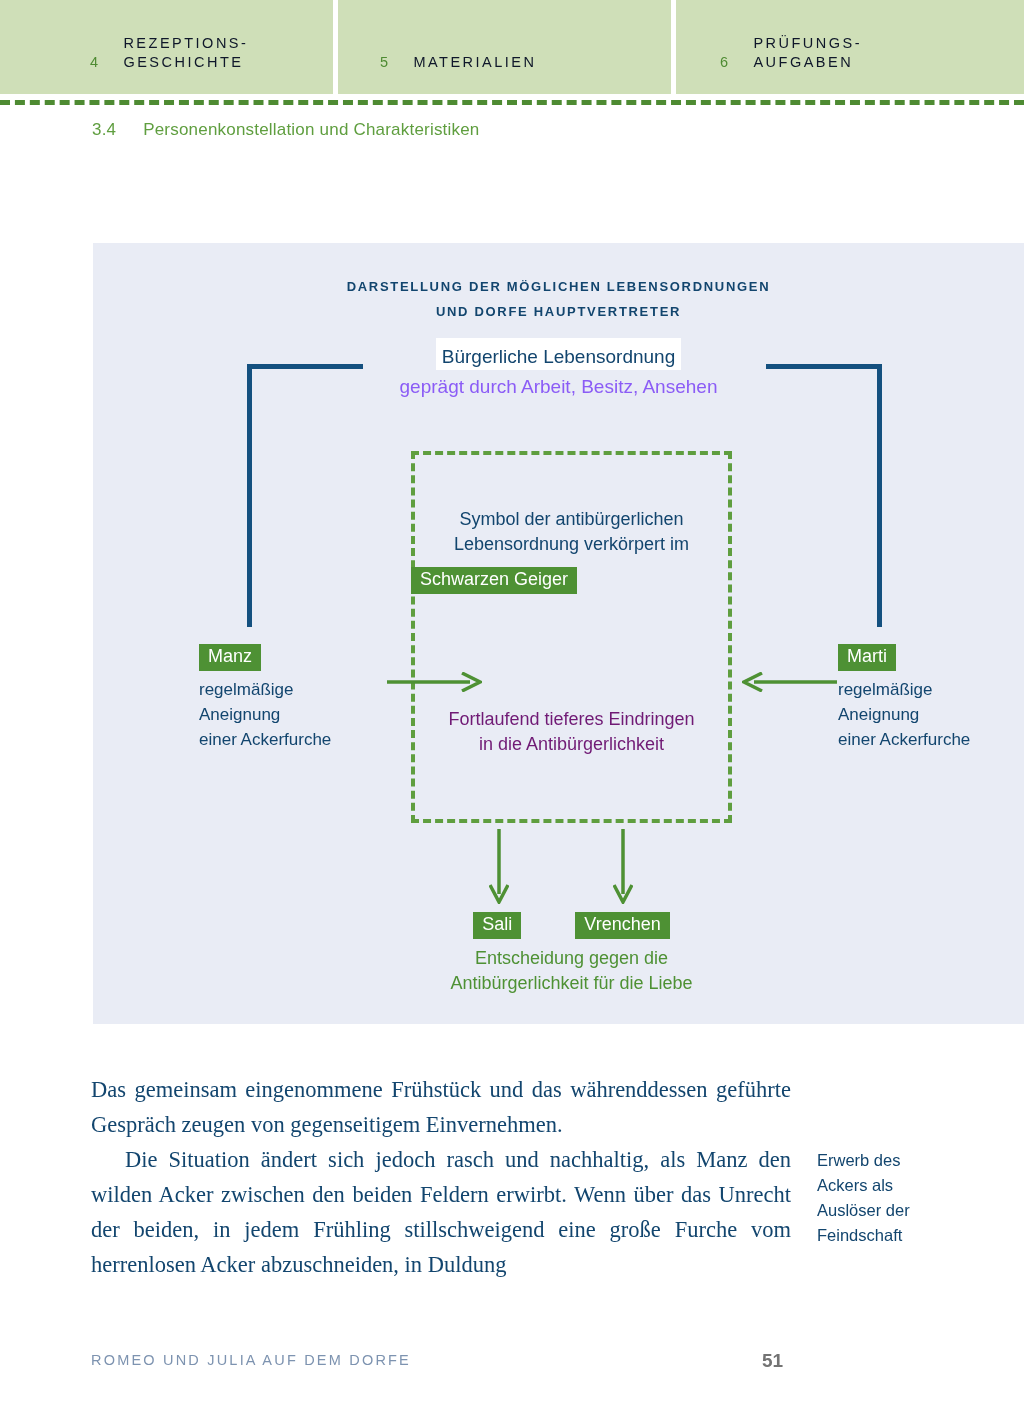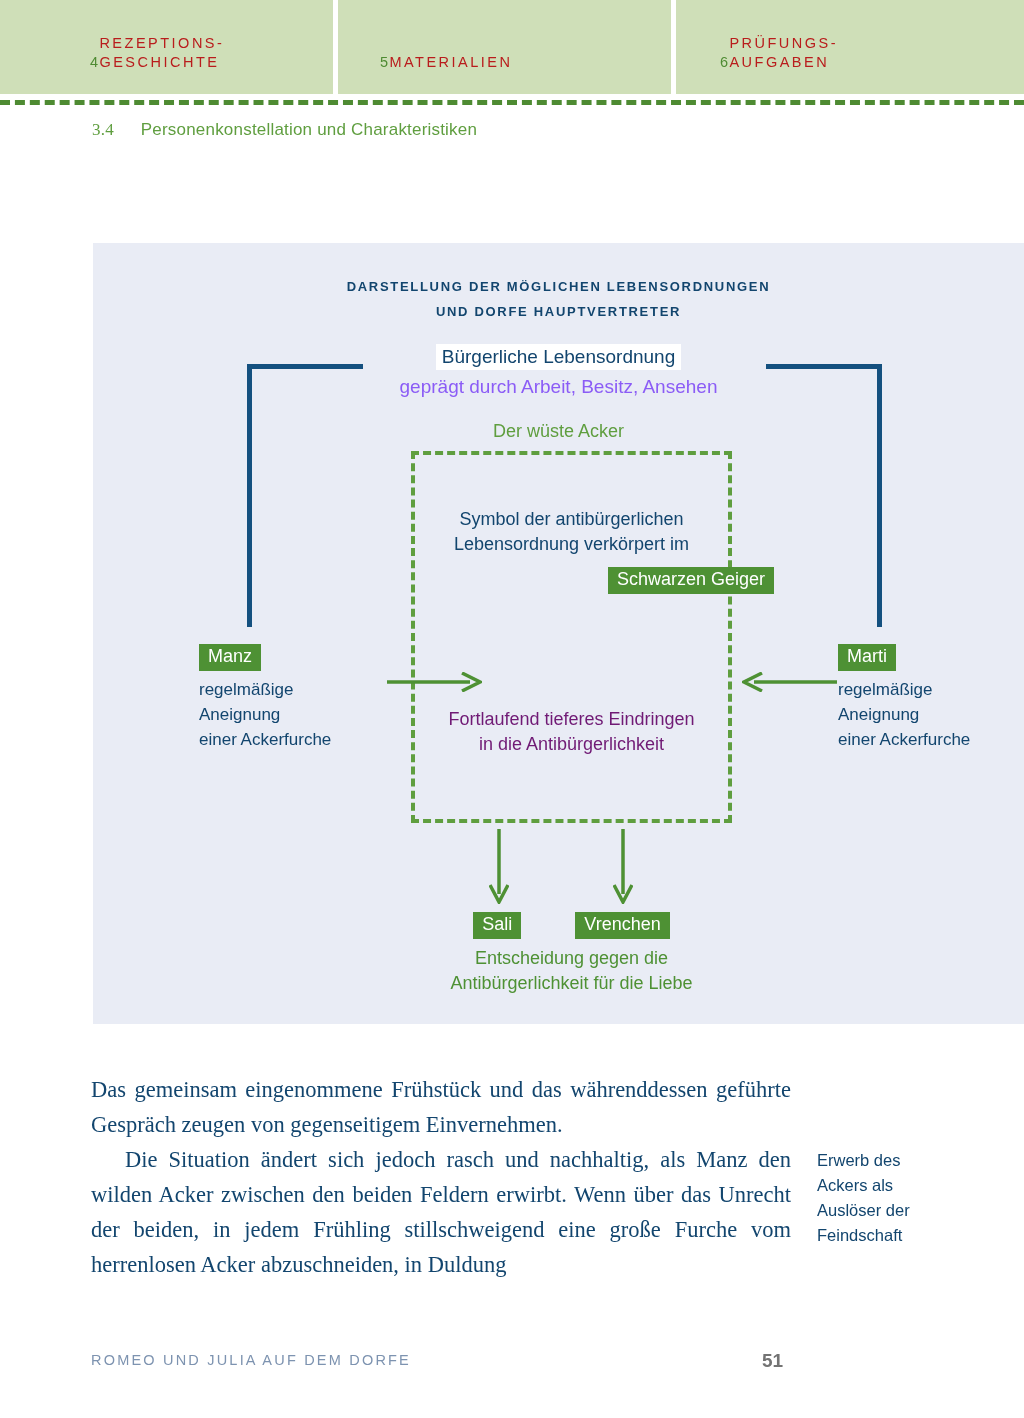--- a/index.html
+++ b/index.html
@@ -28,8 +28,8 @@
     font-weight:400;line-height:19px;
   }
   .tab-label{
-    color:#b91c1c;font-size:14.5px;letter-spacing:2.5px;
-    font-weight:400;line-height:19px;margin-left:0;
+    color:#0f172a;font-size:14.5px;letter-spacing:2.5px;
+    font-weight:400;line-height:19px;margin-left:24px;
     white-space:pre-line;
   }
   .header-rule{

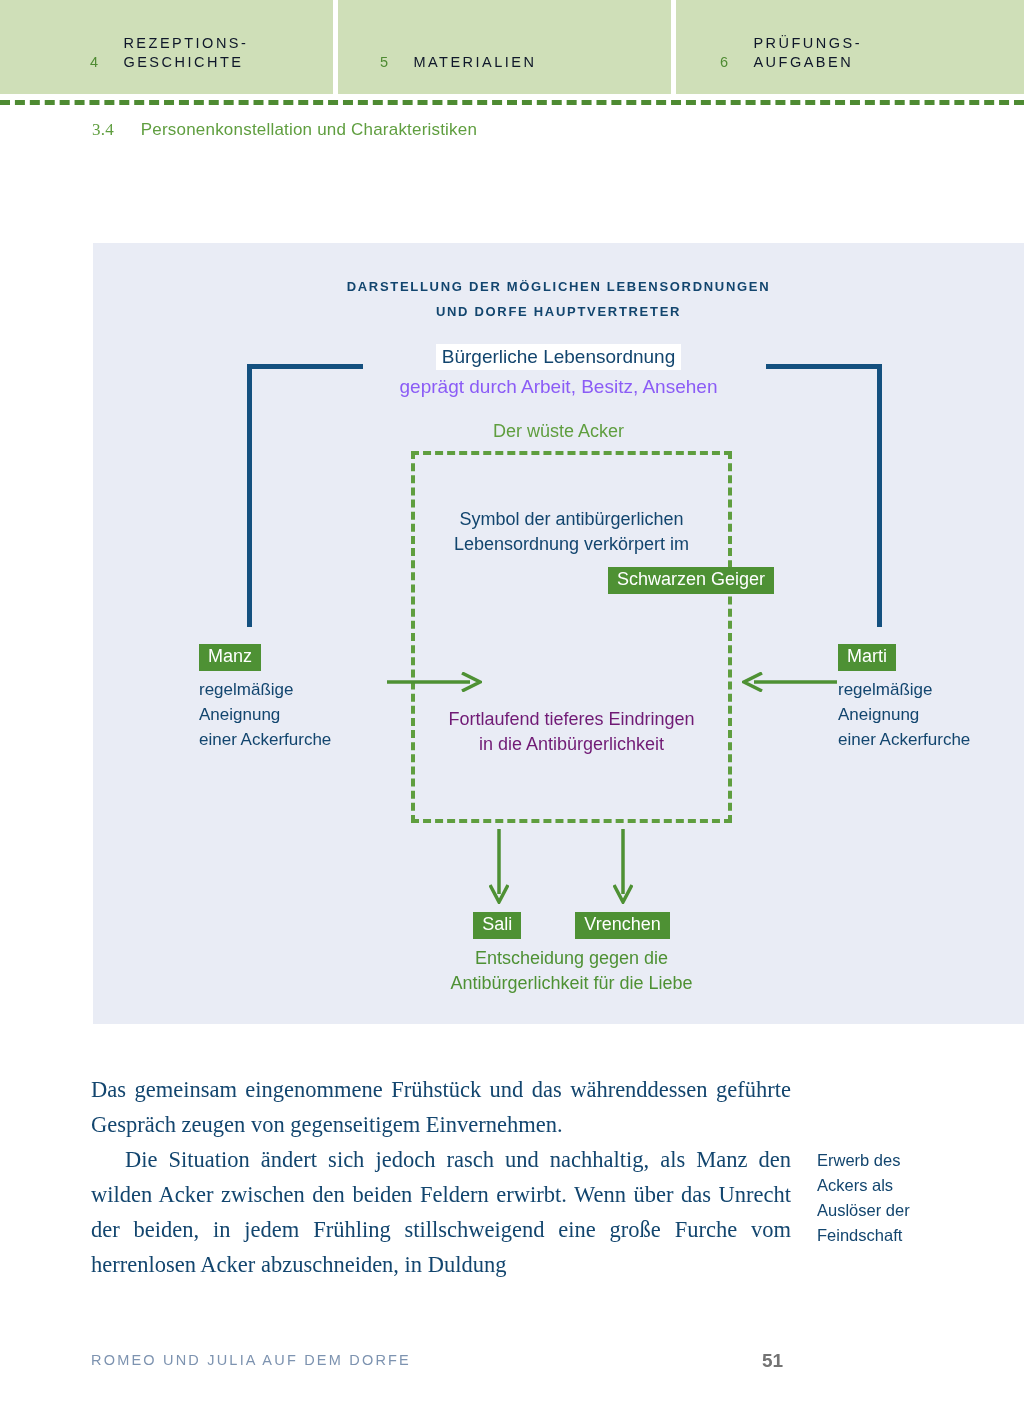--- a/index.html
+++ b/index.html
@@ -41,7 +41,7 @@
     position:absolute;left:92px;top:120px;
     color:#5f9e3f;font-size:17px;letter-spacing:.2px;
   }
-  .section-heading .num{margin-right:22px;font-family:Liberation Serif, serif;}
+  .section-heading .num{margin-right:22px;}
   
   .diagram{
     position:absolute;left:93px;top:243px;width:931px;height:781px;

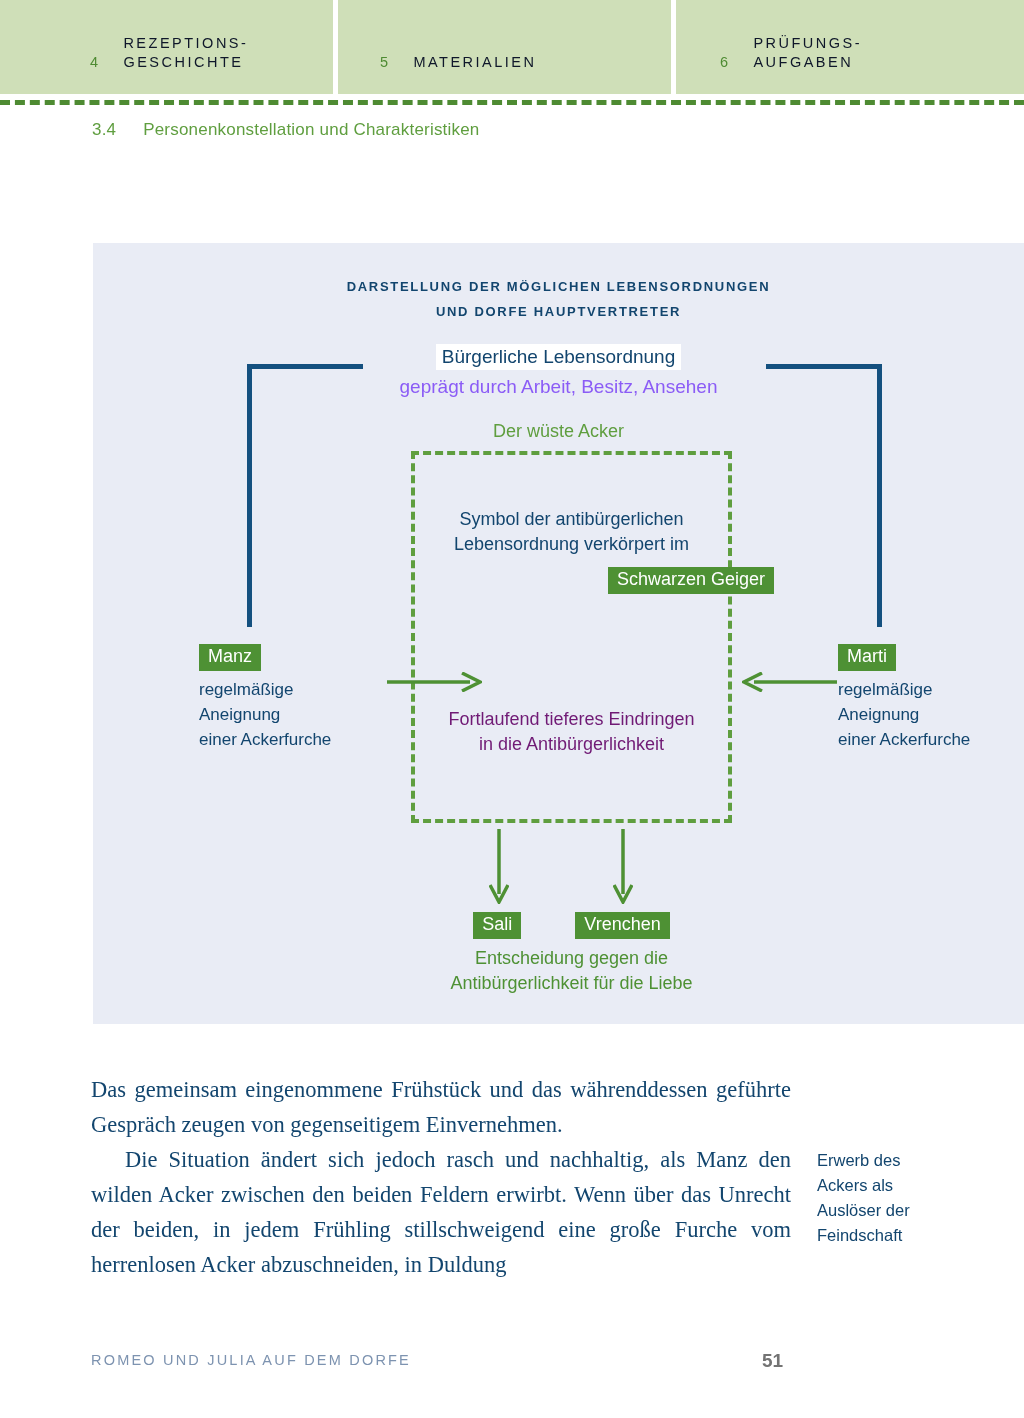--- a/index.html
+++ b/index.html
@@ -57,7 +57,7 @@
   }
   .dg-top-label .hl{
     background:#ffffff;color:#12456e;font-size:19px;
-    padding:2px 6px 3px 6px;
+    padding:8px 6px 3px 6px;
   }
   .dg-top-sub{
     position:absolute;left:0;top:133px;width:931px;text-align:center;

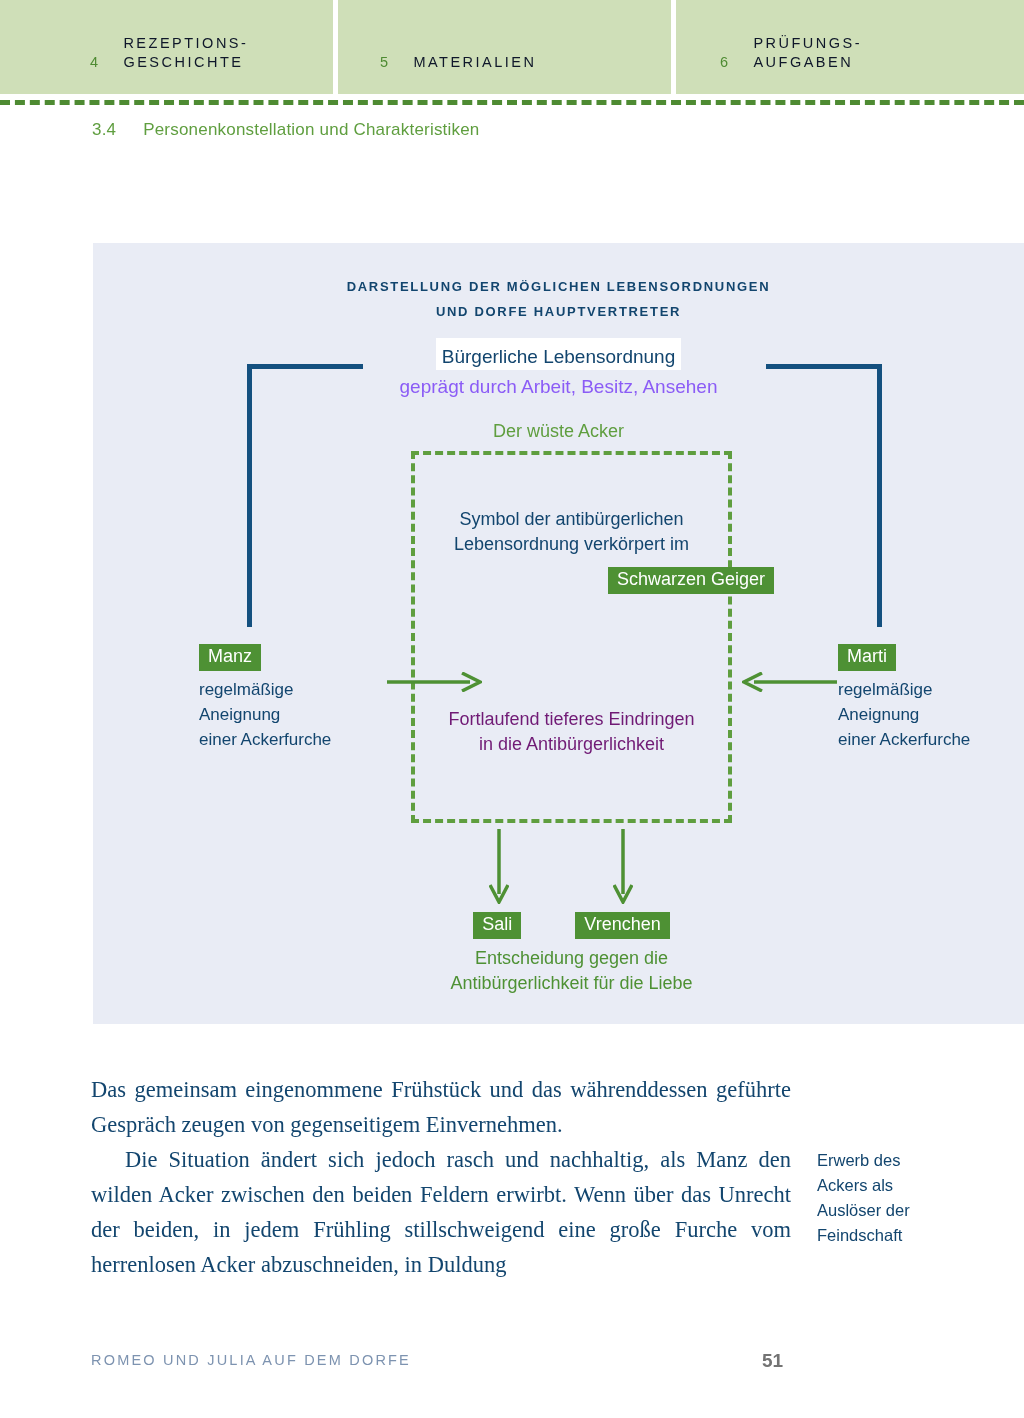--- a/index.html
+++ b/index.html
@@ -180,7 +180,6 @@
   </div>
   <div class="dg-top-sub">geprägt durch Arbeit, Besitz, Ansehen</div>
 
-  <div class="dg-acker">Der wüste Acker</div>
 
   <div class="dashed-box"></div>
   <div class="db-text1">Symbol der antibürgerlichen

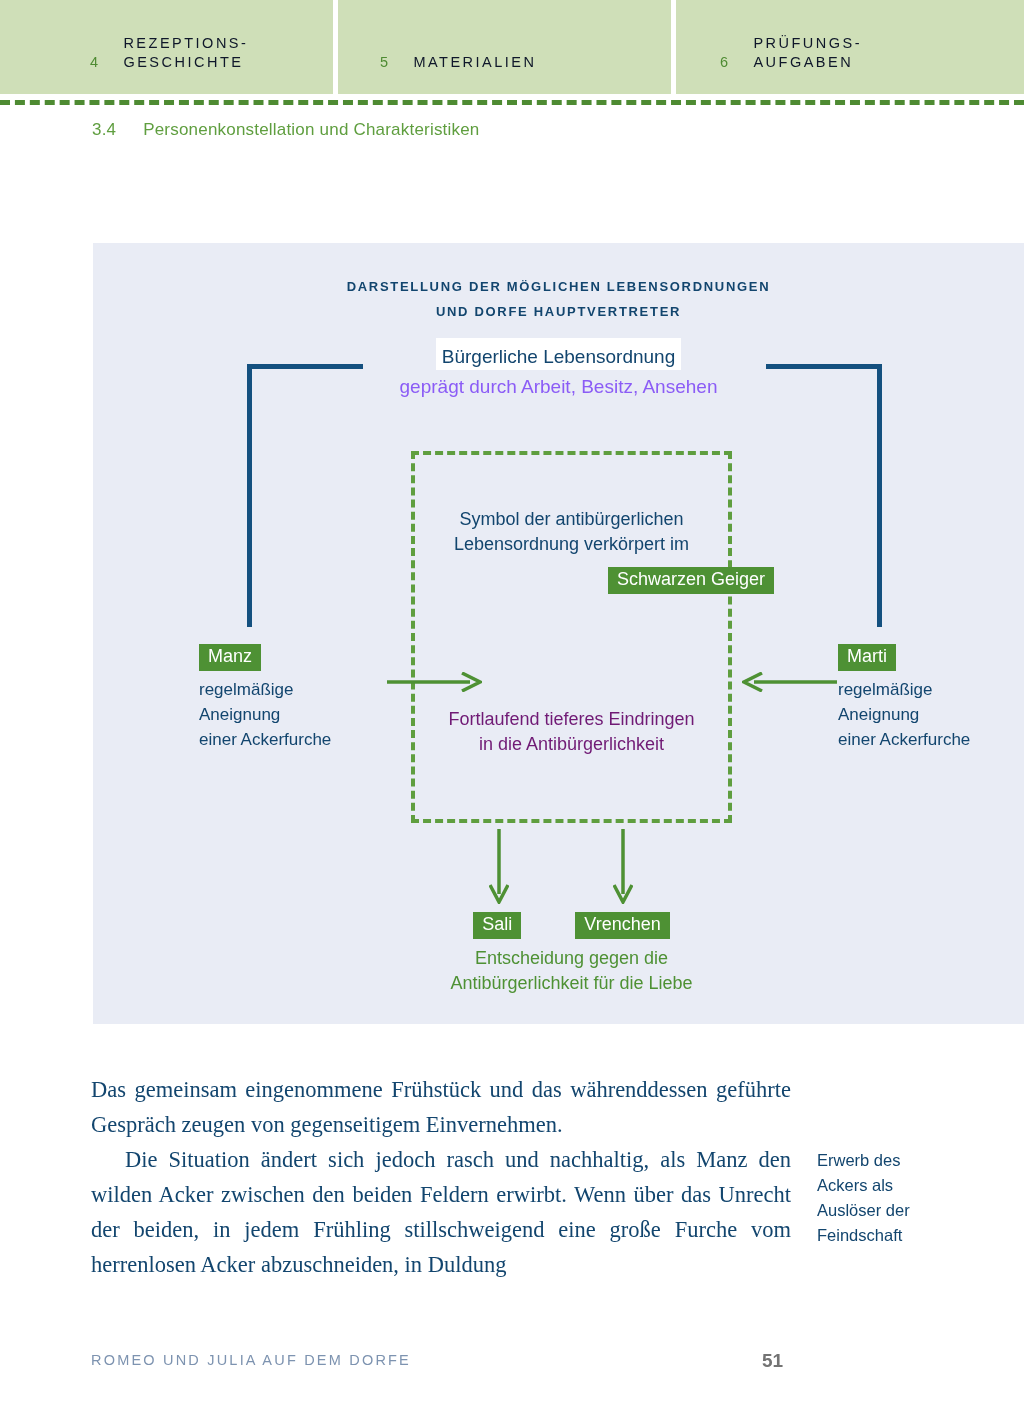--- a/index.html
+++ b/index.html
@@ -87,7 +87,7 @@
     color:#12456e;font-size:18px;line-height:25px;white-space:pre-line;
   }
   .db-geiger{
-    position:absolute;left:318px;top:324px;width:363px;text-align:right;
+    position:absolute;left:318px;top:324px;width:265px;text-align:left;
   }
   .chip{
     background:#4e9134;color:#ffffff;font-size:18px;

